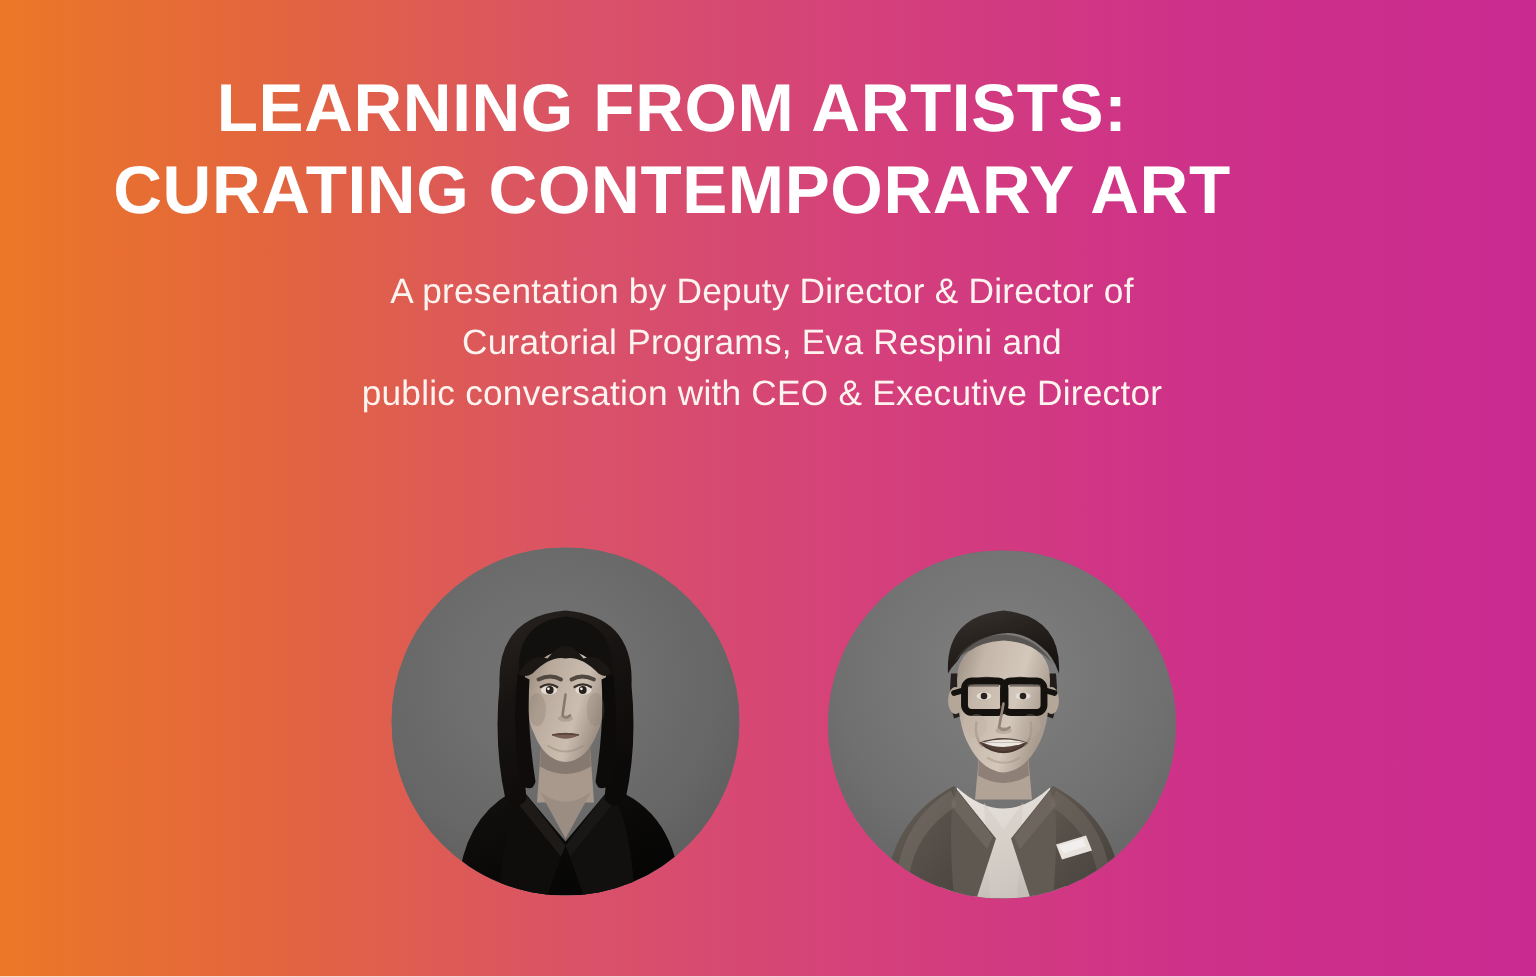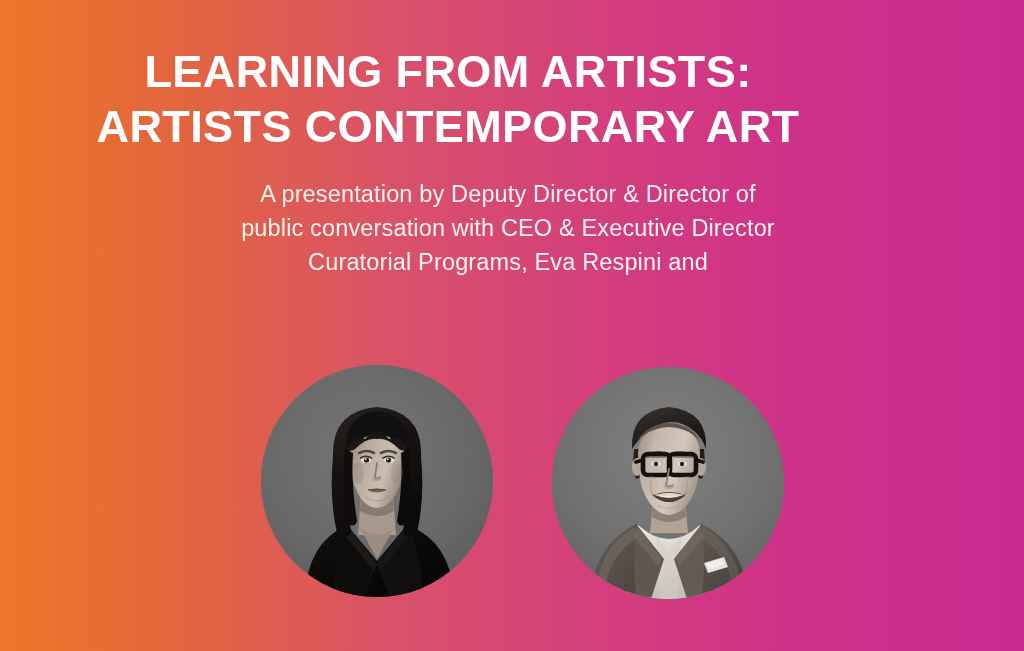--- a/index.html
+++ b/index.html
@@ -91,7 +91,7 @@
 
   <div id="title-block">
     <span class="title-line">LEARNING FROM ARTISTS:</span>
-    <span class="title-line">ARTISTS CONTEMPORARY ART</span>
+    <span class="title-line">CURATING CONTEMPORARY ART</span>
   </div>
 
   <div id="subtitle-block">

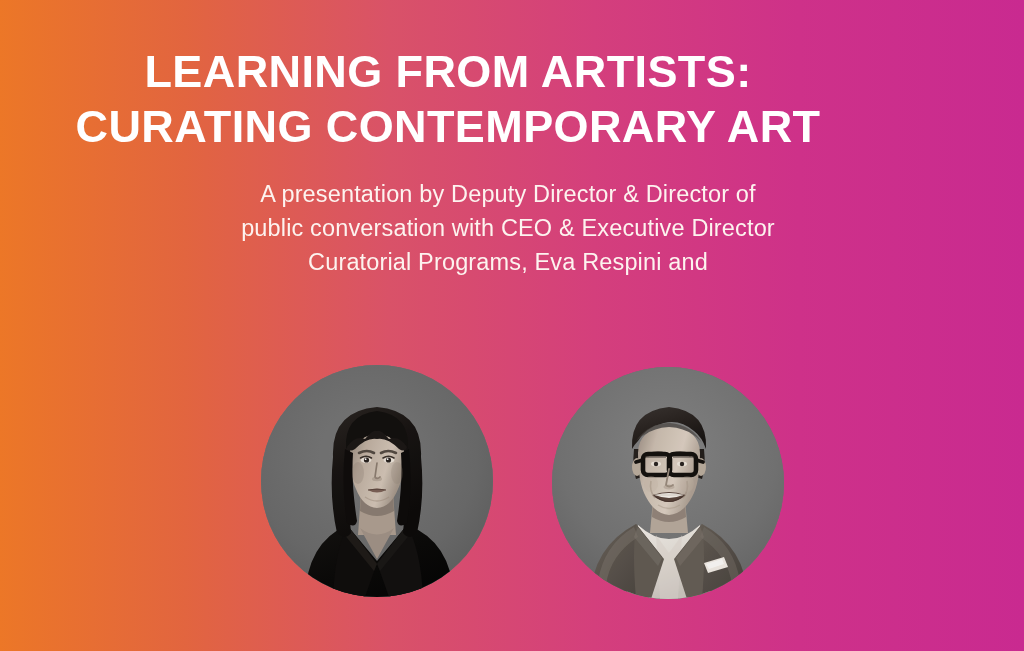--- a/index.html
+++ b/index.html
@@ -96,8 +96,8 @@
 
   <div id="subtitle-block">
     <span class="subtitle-line">A presentation by Deputy Director &amp; Director of</span>
+    <span class="subtitle-line">Curatorial Programs, Eva Respini and</span>
     <span class="subtitle-line">public conversation with CEO &amp; Executive Director</span>
-    <span class="subtitle-line">Curatorial Programs, Eva Respini and</span>
   </div>
 
   <div class="portrait" id="portrait-respini">

